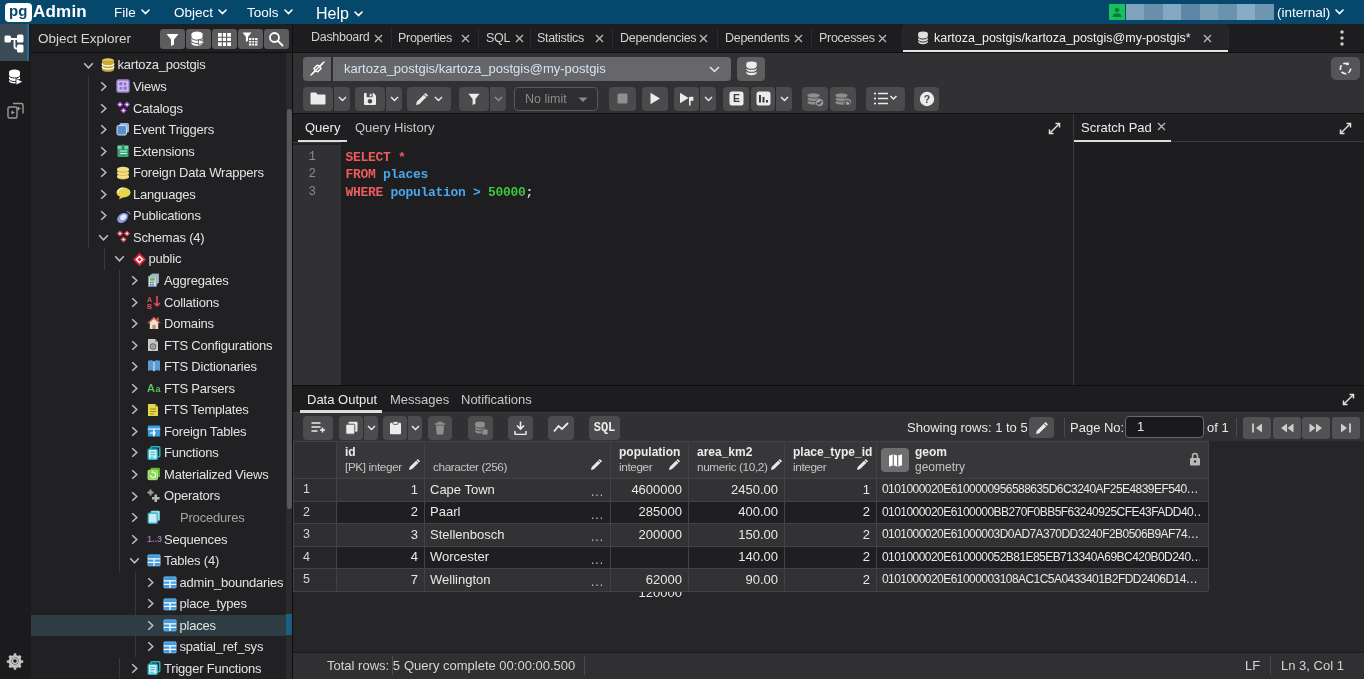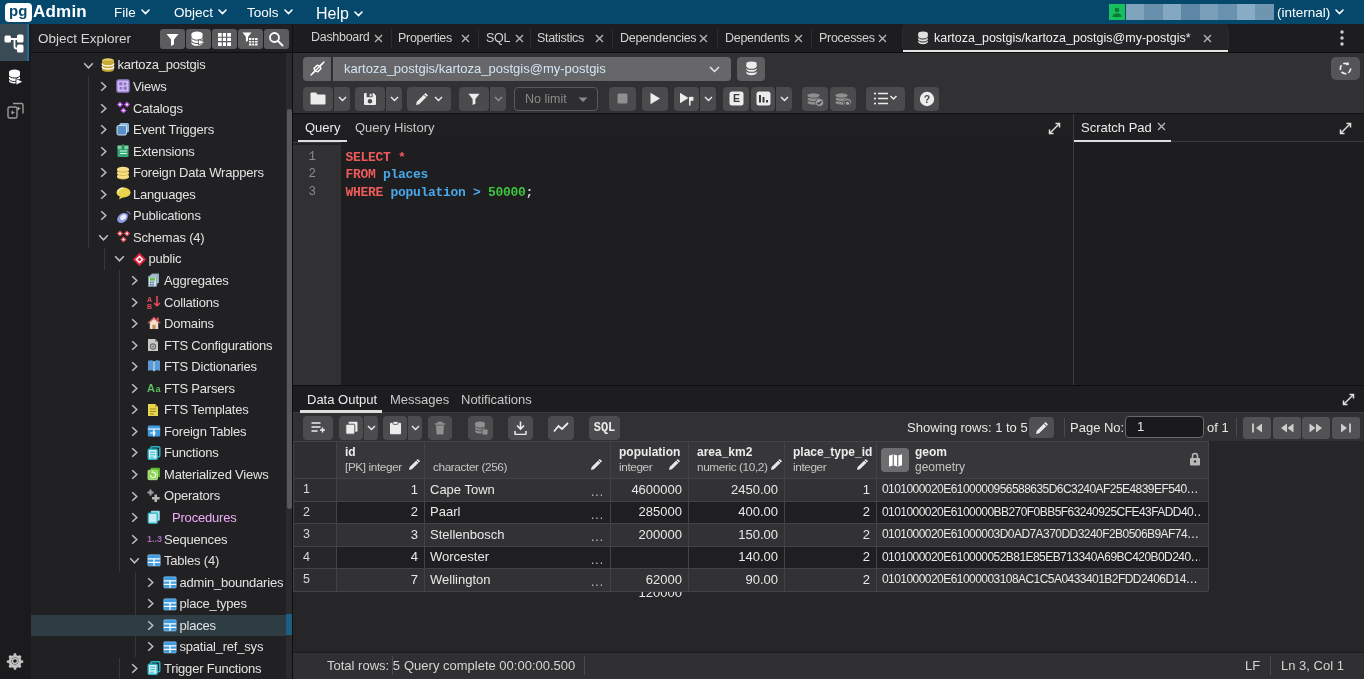--- a/index.html
+++ b/index.html
@@ -489,7 +489,7 @@
 <rect x="1.2" y="3.2" width="9" height="10" rx="1" fill="#c8ecf4" stroke="#2bb3c8" stroke-width="1.2"></rect>
     </svg>
   </div>
-<div class="abs" style="left:172px;top:506.8px;height:21.55px;display:flex;align-items:center;color:#f0abfc;font-size:13px;letter-spacing:-0.2px;white-space:nowrap;">Procedures</div>
+<div class="abs" style="left:180px;top:506.8px;height:21.55px;display:flex;align-items:center;color:#a3a3a3;font-size:13px;letter-spacing:-0.2px;white-space:nowrap;">Procedures</div>
 <div class="abs" style="left:131.0px;top:533.6px;">
     <svg width="7" height="11" viewBox="0 0 7 11">
       <path d="M1.2 1.2 L5.8 5.5 L1.2 9.8" stroke="#c0c0c0" stroke-width="1.5" fill="none"></path>

